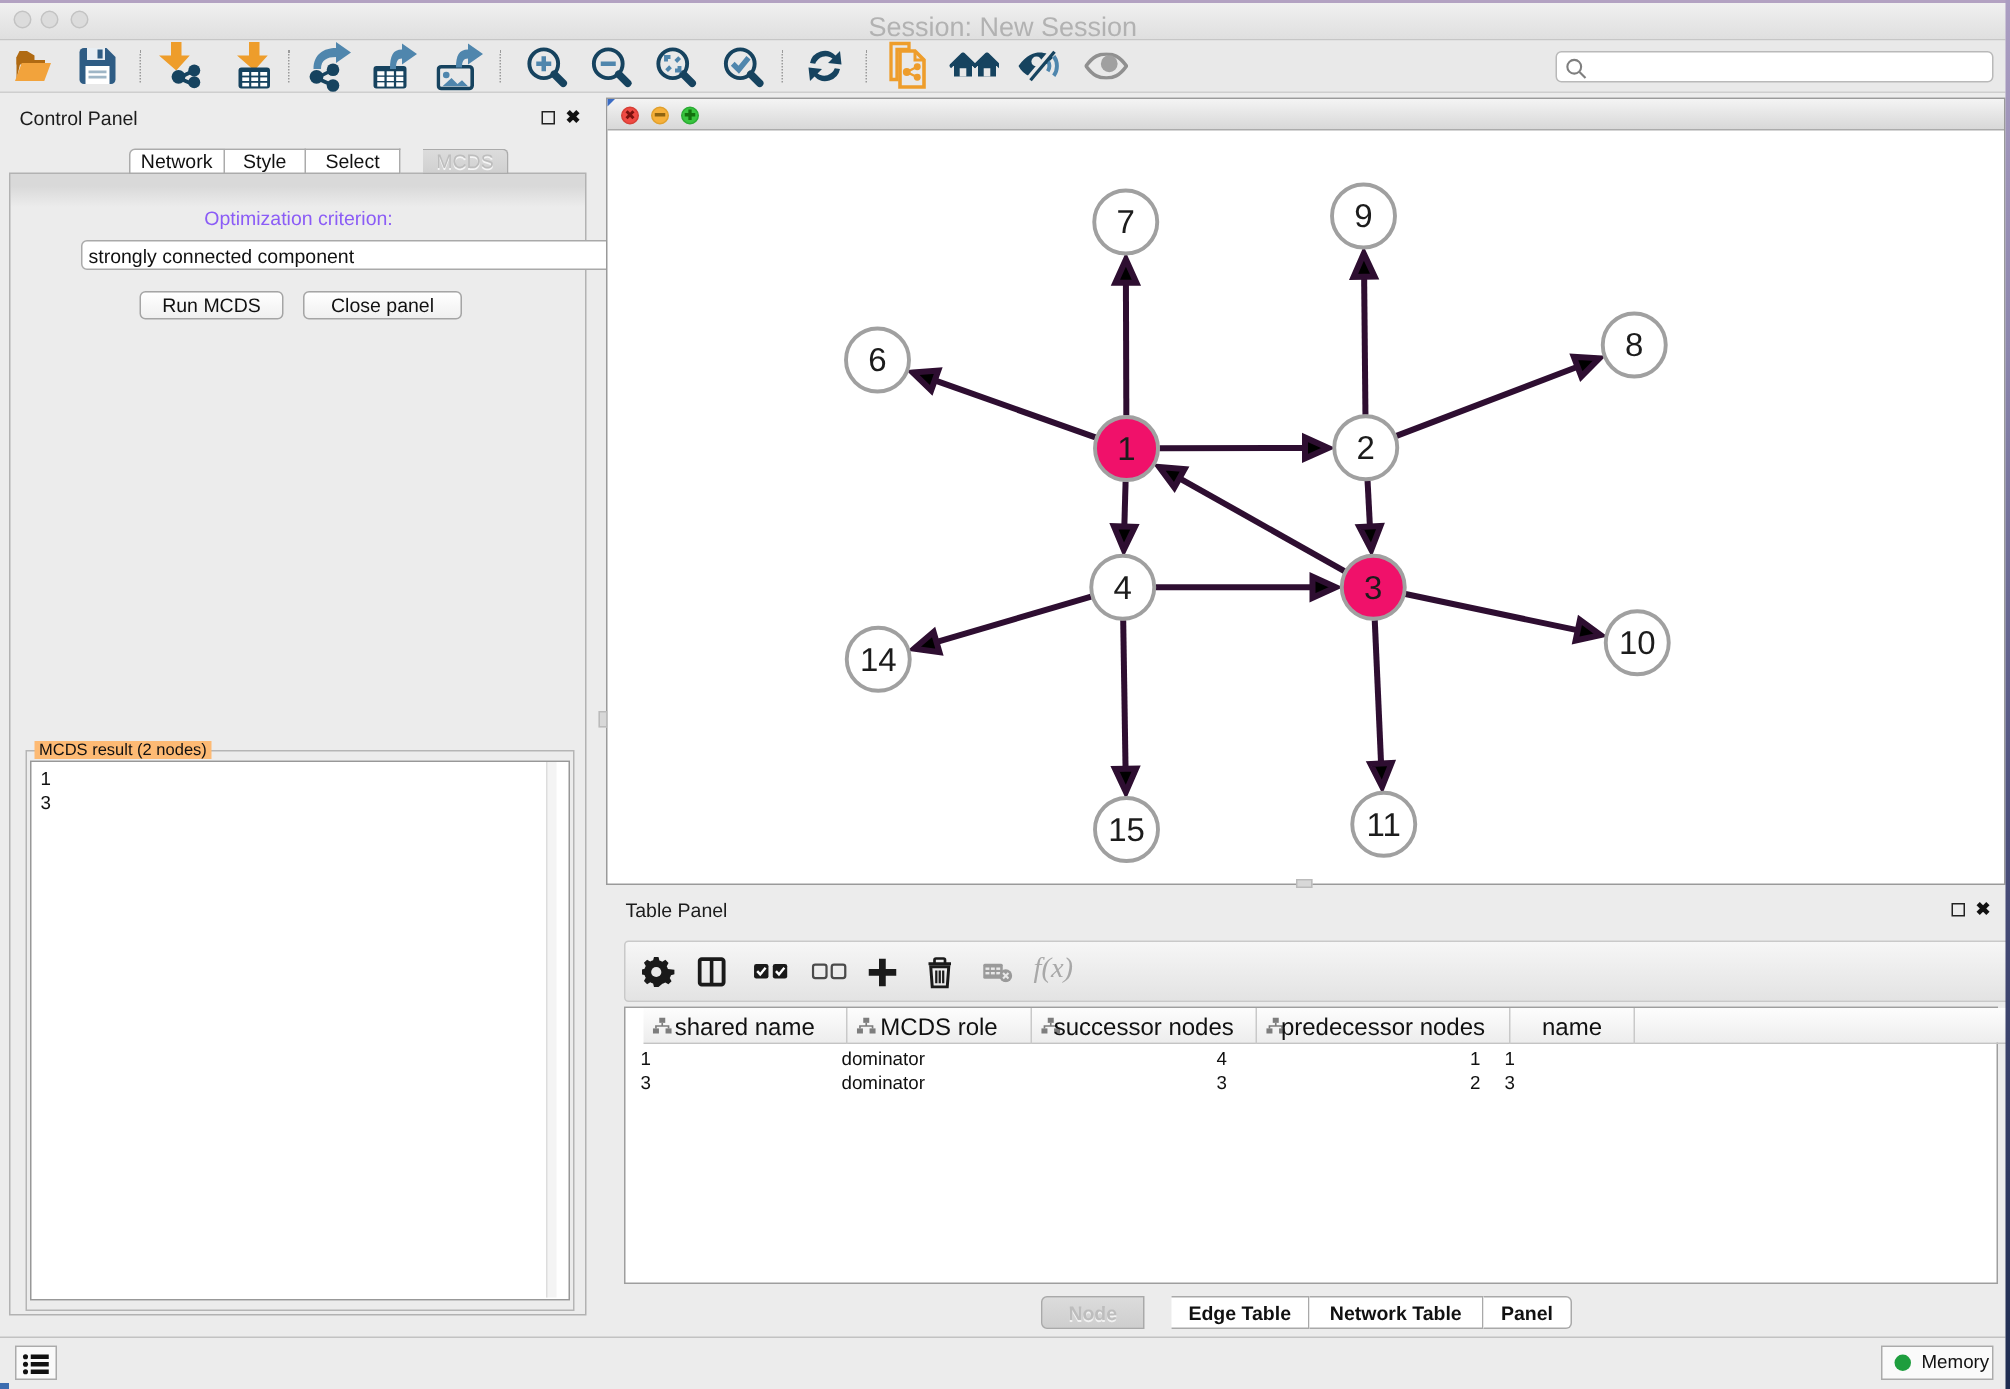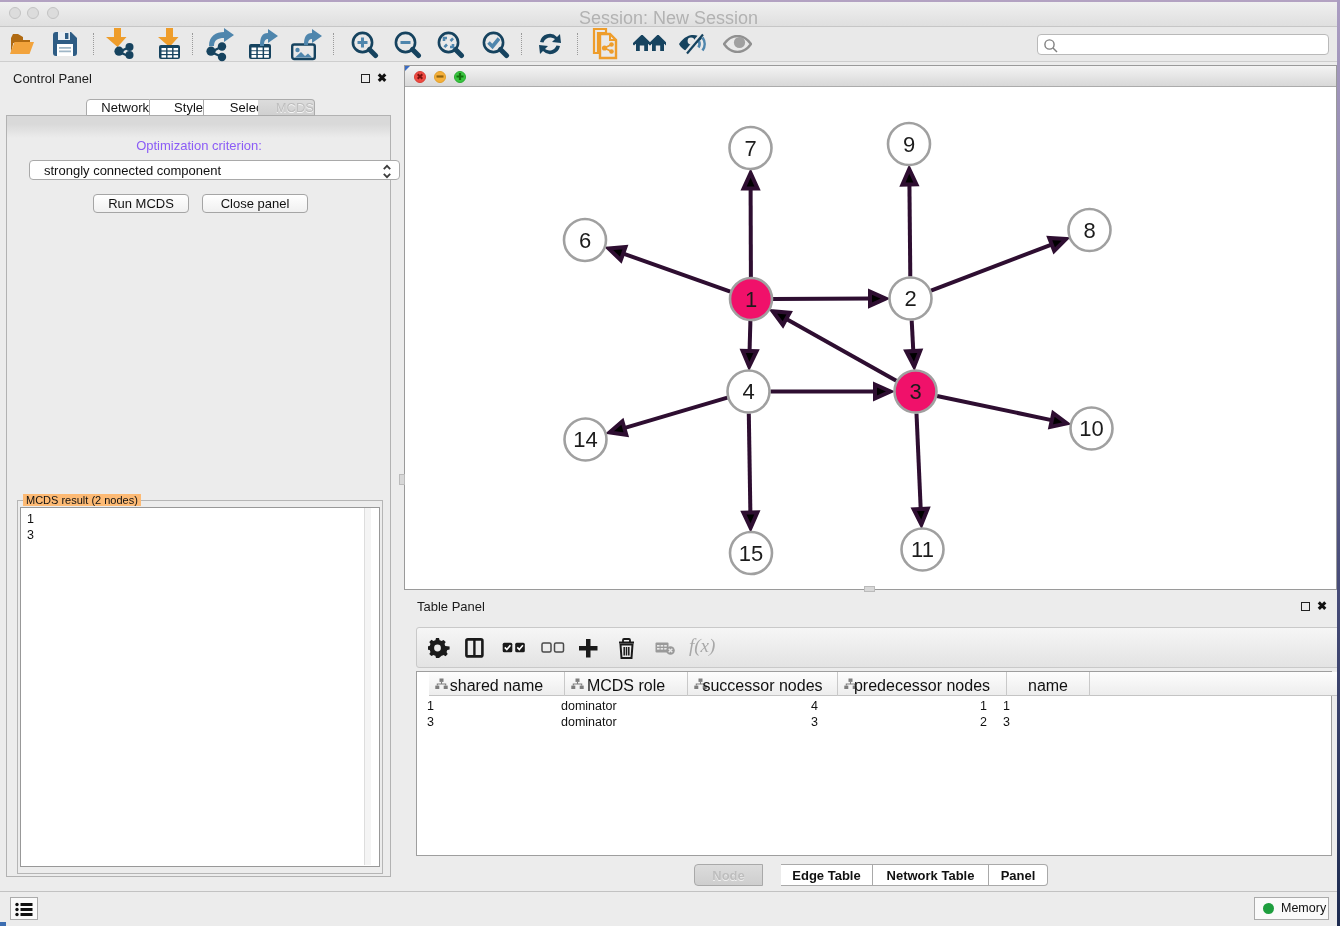--- a/index.html
+++ b/index.html
@@ -22,7 +22,7 @@
 #cp-max{left:361px;top:74px;width:9px;height:9px;border:1.5px solid #222}
 #cp-x{left:377px;top:71px;font-size:12px;color:#111;font-weight:bold}
 #cp-box{left:6px;top:115px;width:385px;height:762px;border:1px solid #b2b2b2;background:linear-gradient(#d9d9d9 0px,#d9d9d9 8px,#ececec 22px)}
-.tab{position:absolute;top:0;height:17px;background:#fff;border:1px solid #ababab;font-size:13px;color:#111;text-align:right;line-height:16px}
+.tab{position:absolute;top:0;height:17px;background:#fff;border:1px solid #ababab;font-size:13px;color:#111;text-align:center;line-height:16px}
 #opt-label{left:0;top:138px;width:398px;text-align:center;font-size:13px;color:#8b5cf6}
 #opt-select{left:29px;top:160px;width:371px;height:20px;background:#fff;border:1px solid #a9a9a9;border-radius:4px;font-size:13px;color:#111;line-height:19px;padding-left:14px}
 .btn{position:absolute;top:194px;height:19px;background:linear-gradient(#ffffff,#f0f0f0);border:1px solid #a5a5a5;border-radius:4px;font-size:13px;color:#111;text-align:center;line-height:17px}

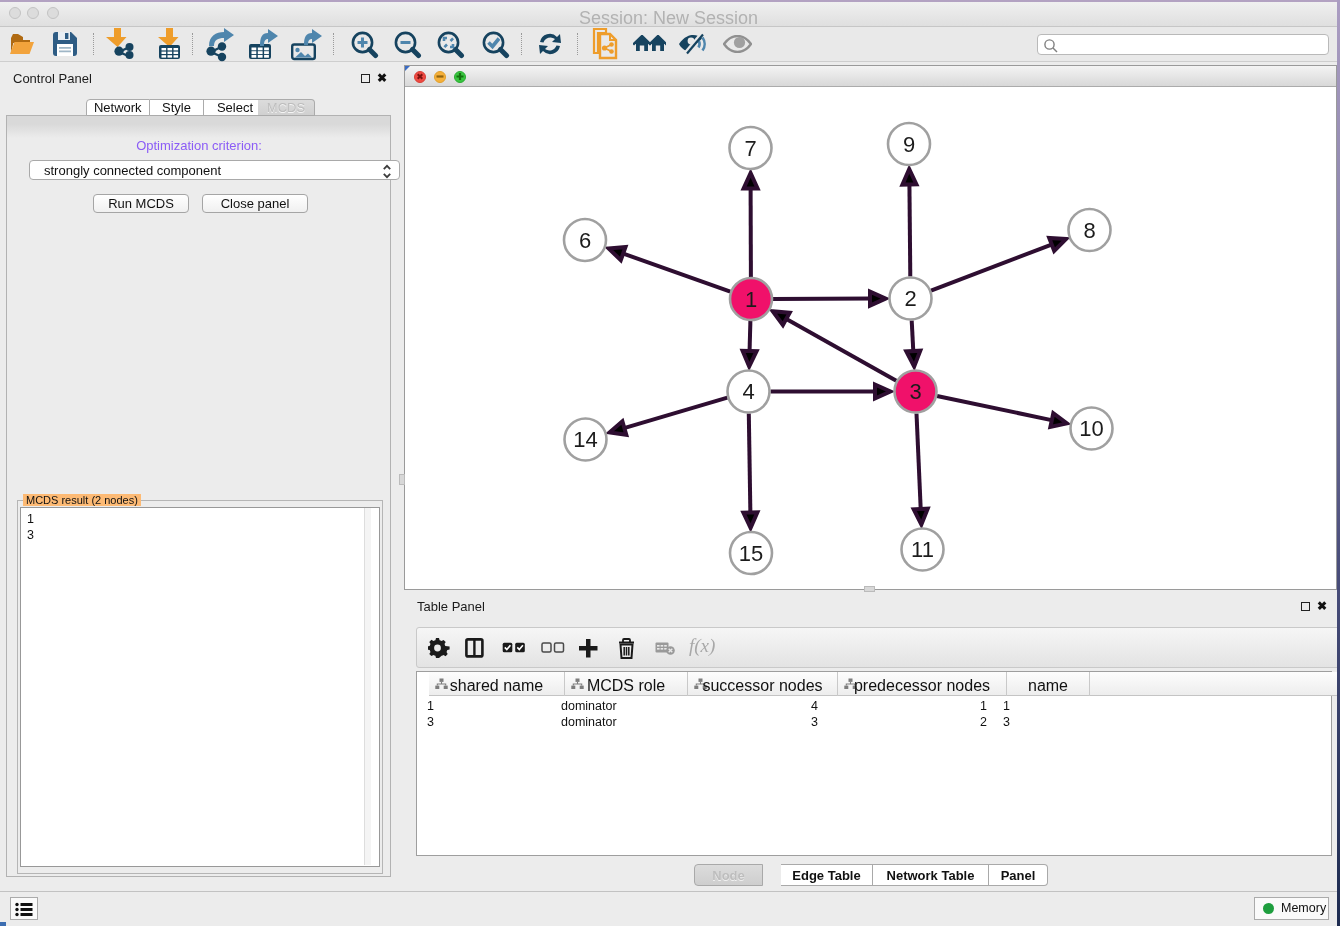--- a/index.html
+++ b/index.html
@@ -205,7 +205,7 @@
     <div class="tab" style="left:85.5px;width:64.5px;border-radius:4px 0 0 0">Network</div>
     <div class="tab" style="left:150px;width:54px;border-left:none">Style</div>
     <div class="tab" style="left:204px;width:63px;border-left:none">Select</div>
-    <div class="tab" style="left:258px;width:57px;border-left:none;border-radius:0 4px 0 0;background:linear-gradient(#dcdcdc,#d0d0d0);color:#bdbdbd;text-shadow:0 1px 0 #f5f5f5">MCDS</div>
+    <div class="tab" style="left:282px;width:57px;border-left:none;border-radius:0 4px 0 0;background:linear-gradient(#dcdcdc,#d0d0d0);color:#bdbdbd;text-shadow:0 1px 0 #f5f5f5">MCDS</div>
   </div>
 <div class="abs" id="opt-label">Optimization criterion:</div>
 <div class="abs" id="opt-select">strongly connected component

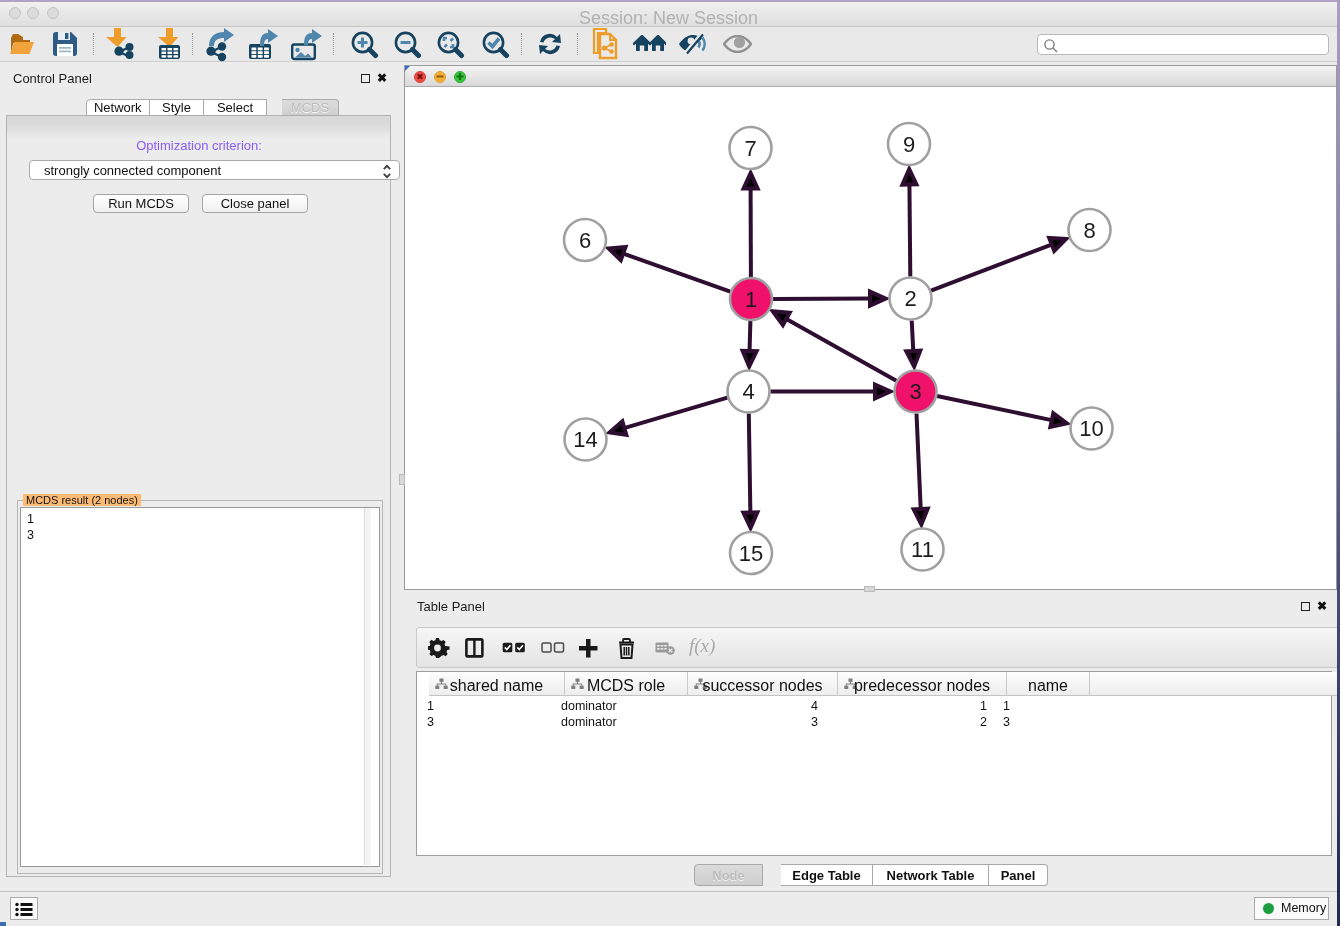--- a/index.html
+++ b/index.html
@@ -24,7 +24,7 @@
 #cp-box{left:6px;top:115px;width:385px;height:762px;border:1px solid #b2b2b2;background:linear-gradient(#d9d9d9 0px,#d9d9d9 8px,#ececec 22px)}
 .tab{position:absolute;top:0;height:17px;background:#fff;border:1px solid #ababab;font-size:13px;color:#111;text-align:center;line-height:16px}
 #opt-label{left:0;top:138px;width:398px;text-align:center;font-size:13px;color:#8b5cf6}
-#opt-select{left:29px;top:160px;width:371px;height:20px;background:#fff;border:1px solid #a9a9a9;border-radius:4px;font-size:13px;color:#111;line-height:19px;padding-left:14px}
+#opt-select{left:54px;top:160px;width:371px;height:20px;background:#fff;border:1px solid #a9a9a9;border-radius:4px;font-size:13px;color:#111;line-height:19px;padding-left:4px}
 .btn{position:absolute;top:194px;height:19px;background:linear-gradient(#ffffff,#f0f0f0);border:1px solid #a5a5a5;border-radius:4px;font-size:13px;color:#111;text-align:center;line-height:17px}
 #fieldset{left:17px;top:500px;width:366px;height:374px;border:1px solid #b5b5b5}
 #fs-legend{left:23px;top:494px;background:#fdba74;padding:0 3px;font-size:11px;color:#111}

